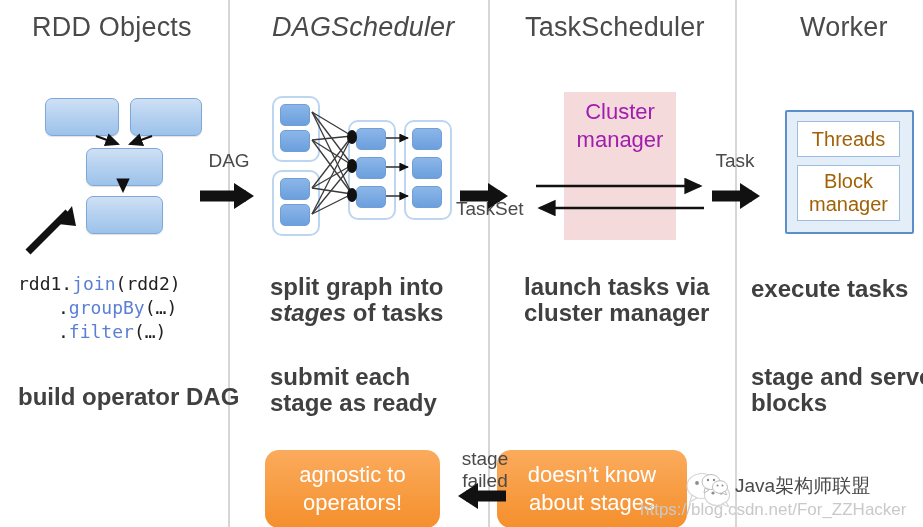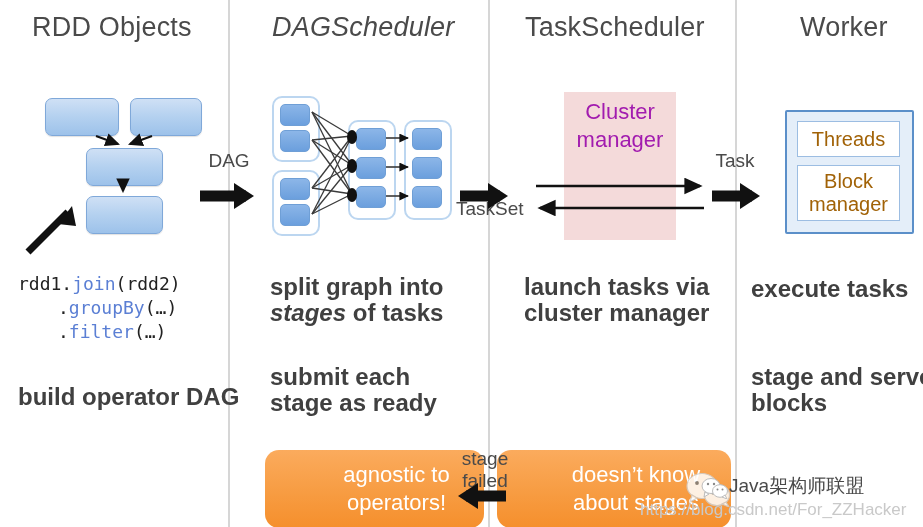--- a/index.html
+++ b/index.html
@@ -44,7 +44,7 @@
   .orange{position:absolute;border-radius:14px;
           background:linear-gradient(to bottom,#fbab5d 0%,#f79c42 55%,#f58f2c 100%);
           color:#ffffff;font-size:22px;line-height:28px;text-align:center;
-          display:flex;align-items:center;justify-content:center;padding-left:44px;}
+          display:flex;align-items:center;justify-content:center;}
 
   
   .arrow-label{position:absolute;font-size:19px;line-height:22px;color:#4a4a4a;text-align:center;white-space:nowrap;}

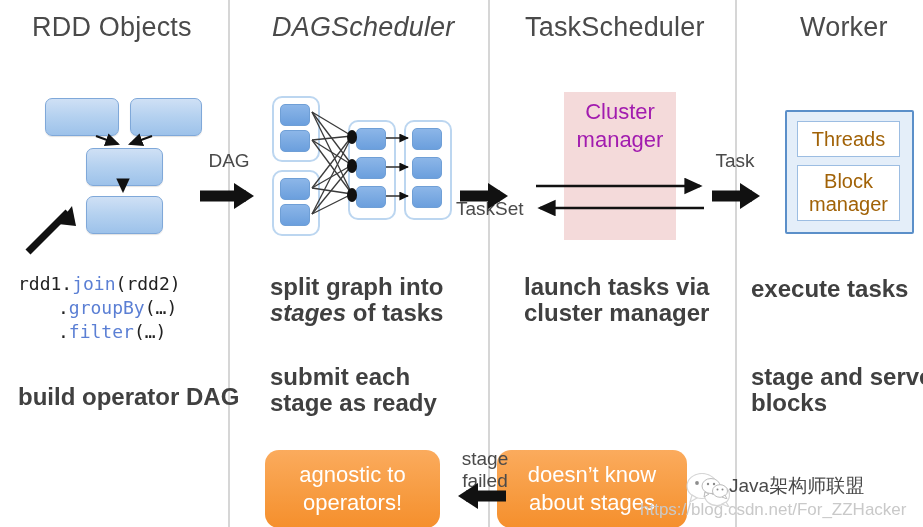--- a/index.html
+++ b/index.html
@@ -52,7 +52,7 @@
   svg.lay{position:absolute;left:0;top:0;width:923px;height:527px;pointer-events:none;}
 
   
-  .wm-badge{position:absolute;display:flex;align-items:flex-end;}
+  .wm-badge{position:absolute;display:flex;align-items:flex-start;gap:6px;}
   .wm-text{font-size:19px;color:#4a4a4a;white-space:nowrap;}
   .wm-url{position:absolute;font-size:17px;color:#c9c9c9;white-space:nowrap;}
   .wm-chat{position:absolute;opacity:.85;}

